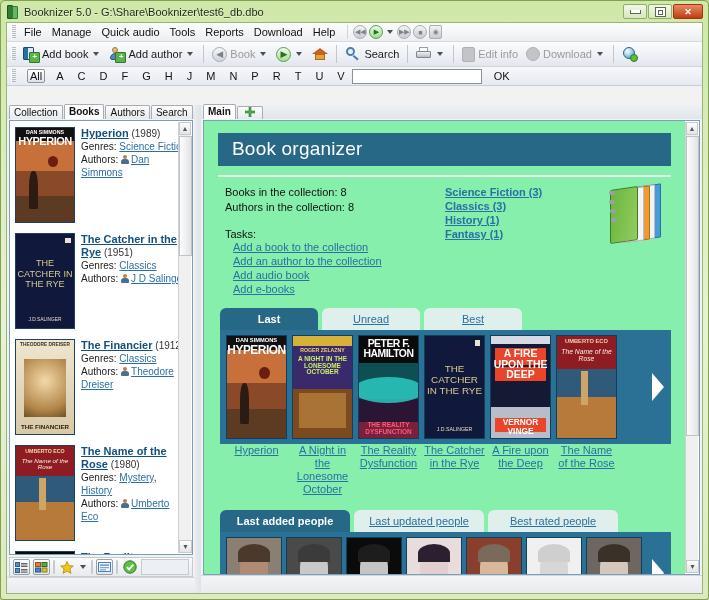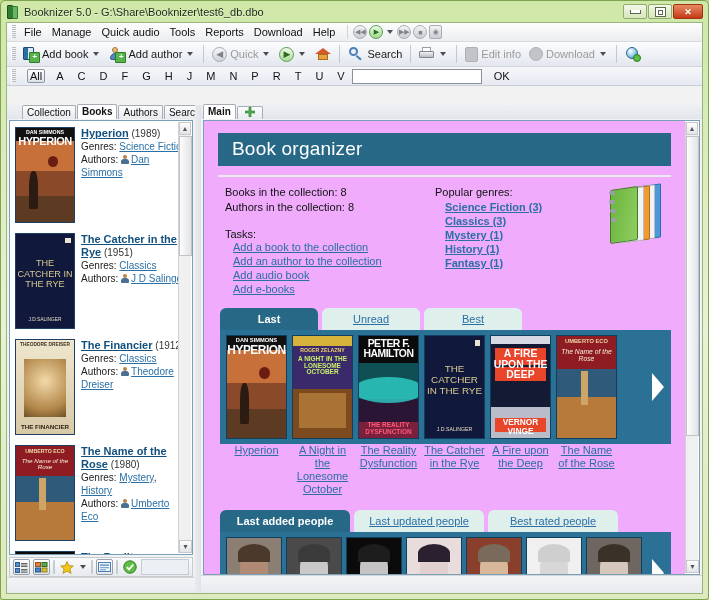--- a/index.html
+++ b/index.html
@@ -308,7 +308,7 @@
       <span class="tb-sep"></span>
       <span class="tb-btn dis">
         <span class="ico-circ">◀</span>
-        <span>Quick</span>
+        <span>Book</span>
         <span class="caret"></span>
       </span>
       <span class="tb-btn">

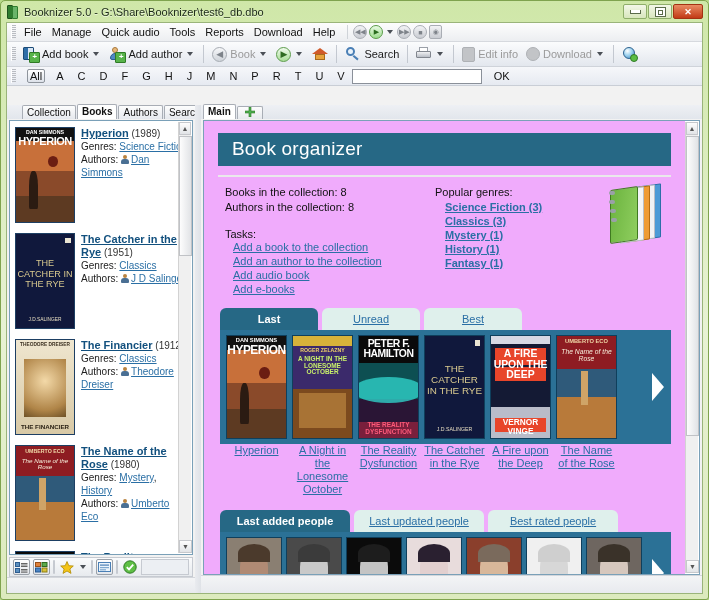--- a/index.html
+++ b/index.html
@@ -120,7 +120,7 @@
 
   
   #leftpane{position:absolute;left:0;top:0;width:188px;bottom:0;}
-  #lefttabs{height:14px;display:flex;align-items:flex-end;padding-left:15px;box-sizing:border-box;
+  #lefttabs{height:14px;display:flex;align-items:flex-end;padding-left:2px;box-sizing:border-box;
     background:linear-gradient(180deg,#eef0f4,#e2e6ec);}
   .ltab{font-size:10px;padding:1px 4px 1px 4px;border:1px solid #a8adb5;border-bottom:none;
     background:linear-gradient(180deg,#fdfdfd,#e6e9ee);margin-right:1px;color:#111;

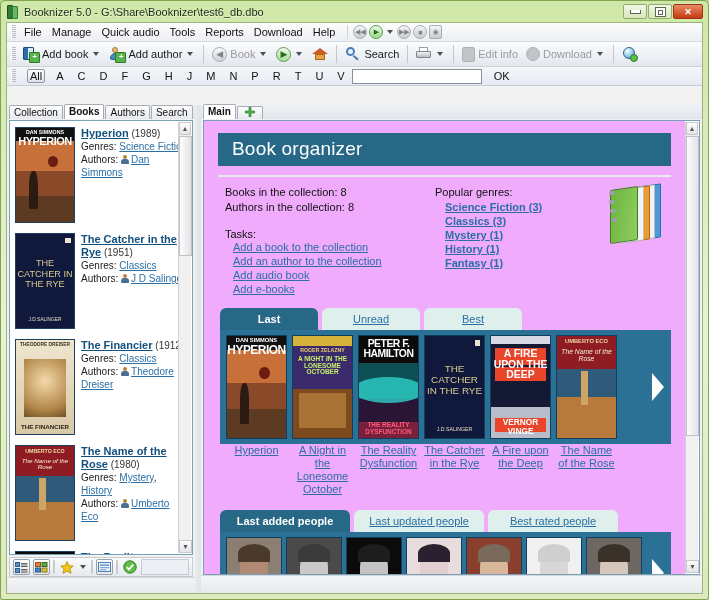--- a/index.html
+++ b/index.html
@@ -166,7 +166,7 @@
     position:absolute;left:2px;top:15px;right:2px;bottom:18px;
     background:#fff;border:1px solid #7aa0b8;box-sizing:border-box;overflow:hidden;
   }
-  #hv-inner{position:absolute;left:0;top:0;right:14px;bottom:0;overflow:hidden;background:#f0abfc;padding:6px 0 14px 8px;box-sizing:border-box;}
+  #hv-inner{position:absolute;left:0;top:0;right:14px;bottom:0;overflow:hidden;background:#86efac;padding:6px 0 14px 8px;box-sizing:border-box;}
   #rightscroll{position:absolute;right:1px;top:1px;bottom:1px;width:13px;background:#f0f0f0;border-left:1px solid #d2d2d2;box-sizing:border-box;}
   #rightfoot{position:absolute;left:0;right:0;bottom:0;height:17px;background:linear-gradient(180deg,#f3f4f6,#e8eaee);border-top:1px solid #d3d6db;}
 

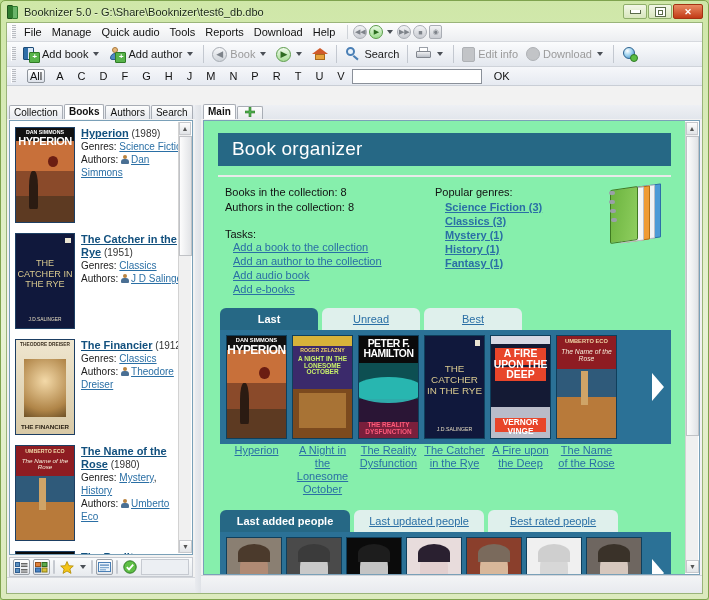--- a/index.html
+++ b/index.html
@@ -510,7 +510,6 @@
                     </div>
                 </div>
                 <div class="col-mid">
-                  <div class="stat-line">Popular genres:</div>
                   <div id="genre-links">
                       <span class="genre-link">Science Fiction (3)</span>
                       <span class="genre-link">Classics (3)</span>

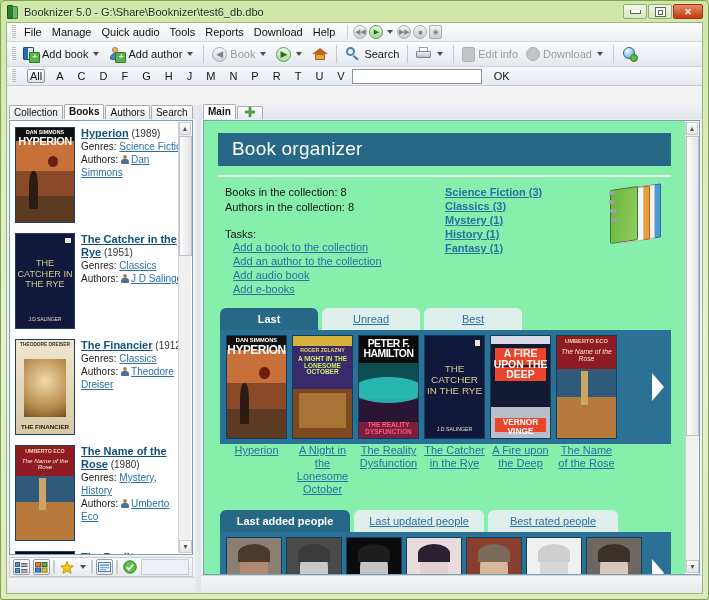--- a/index.html
+++ b/index.html
@@ -513,7 +513,6 @@
                   <div id="genre-links">
                       <span class="genre-link">Science Fiction (3)</span>
                       <span class="genre-link">Classics (3)</span>
-                      <span class="genre-link">Mystery (1)</span>
                       <span class="genre-link">History (1)</span>
                       <span class="genre-link">Fantasy (1)</span>
                     </div>

